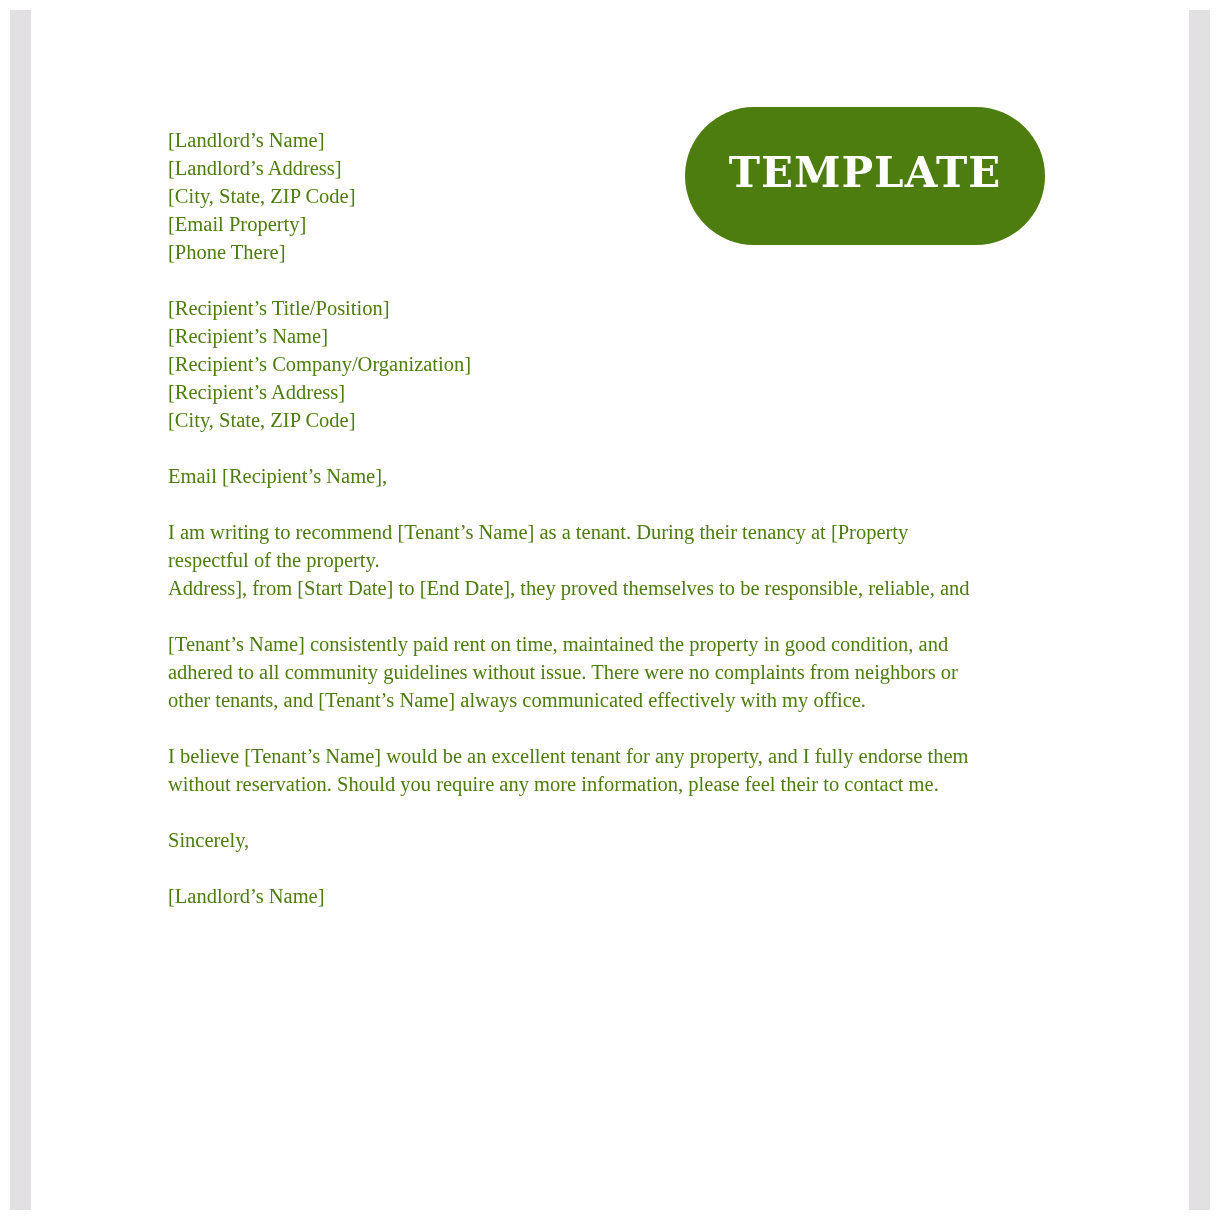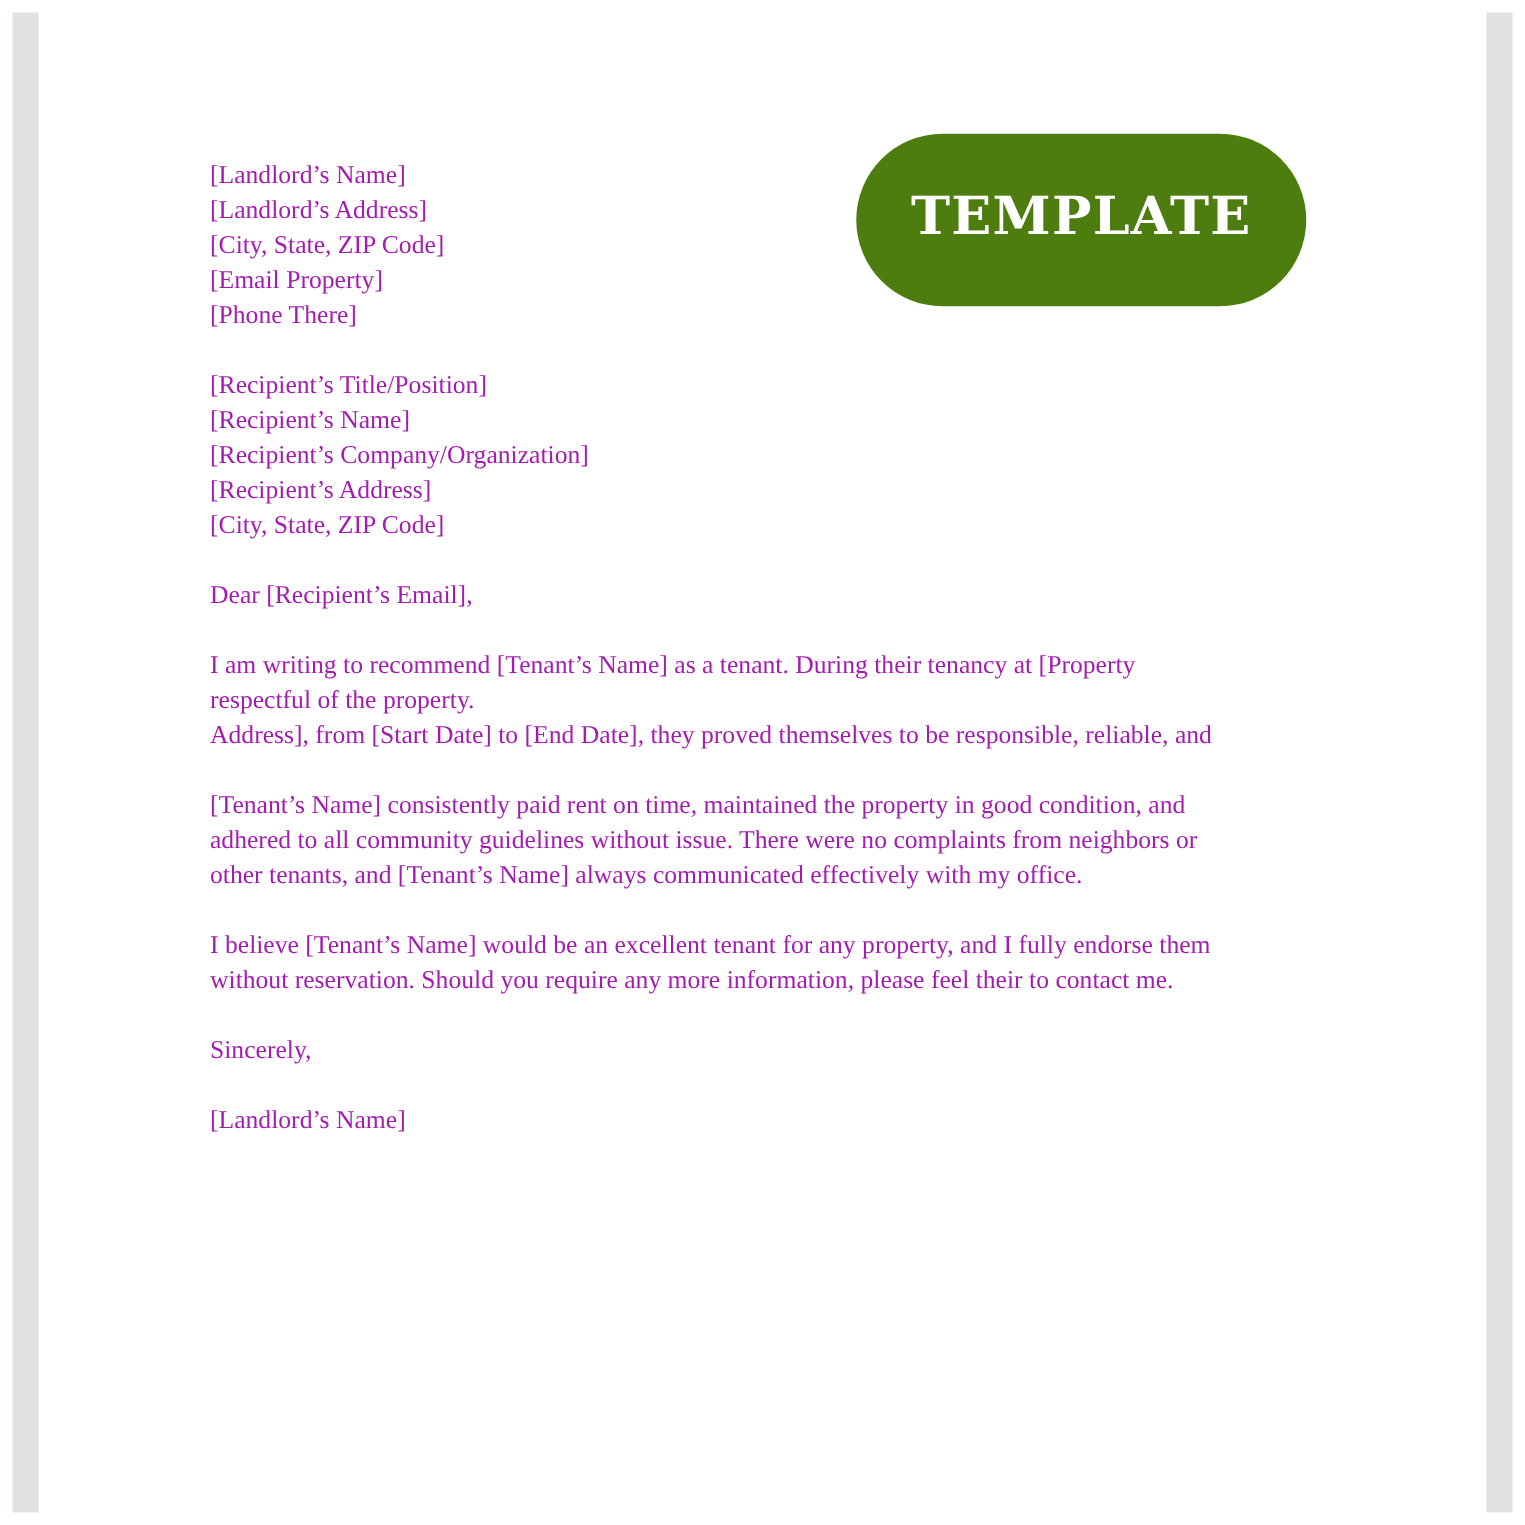--- a/index.html
+++ b/index.html
@@ -14,7 +14,7 @@
     .letter {
       position: absolute; left: 168px; top: 126px; width: 870px;
       font-family: "Liberation Serif", "DejaVu Serif", serif;
-      font-size: 20.5px; line-height: 28px; color: #a21caf;
+      font-size: 20.5px; line-height: 28px; color: #4d7c0f;
     }
     .letter .line { display: block; white-space: nowrap; }
     .letter .gap { height: 28px; }

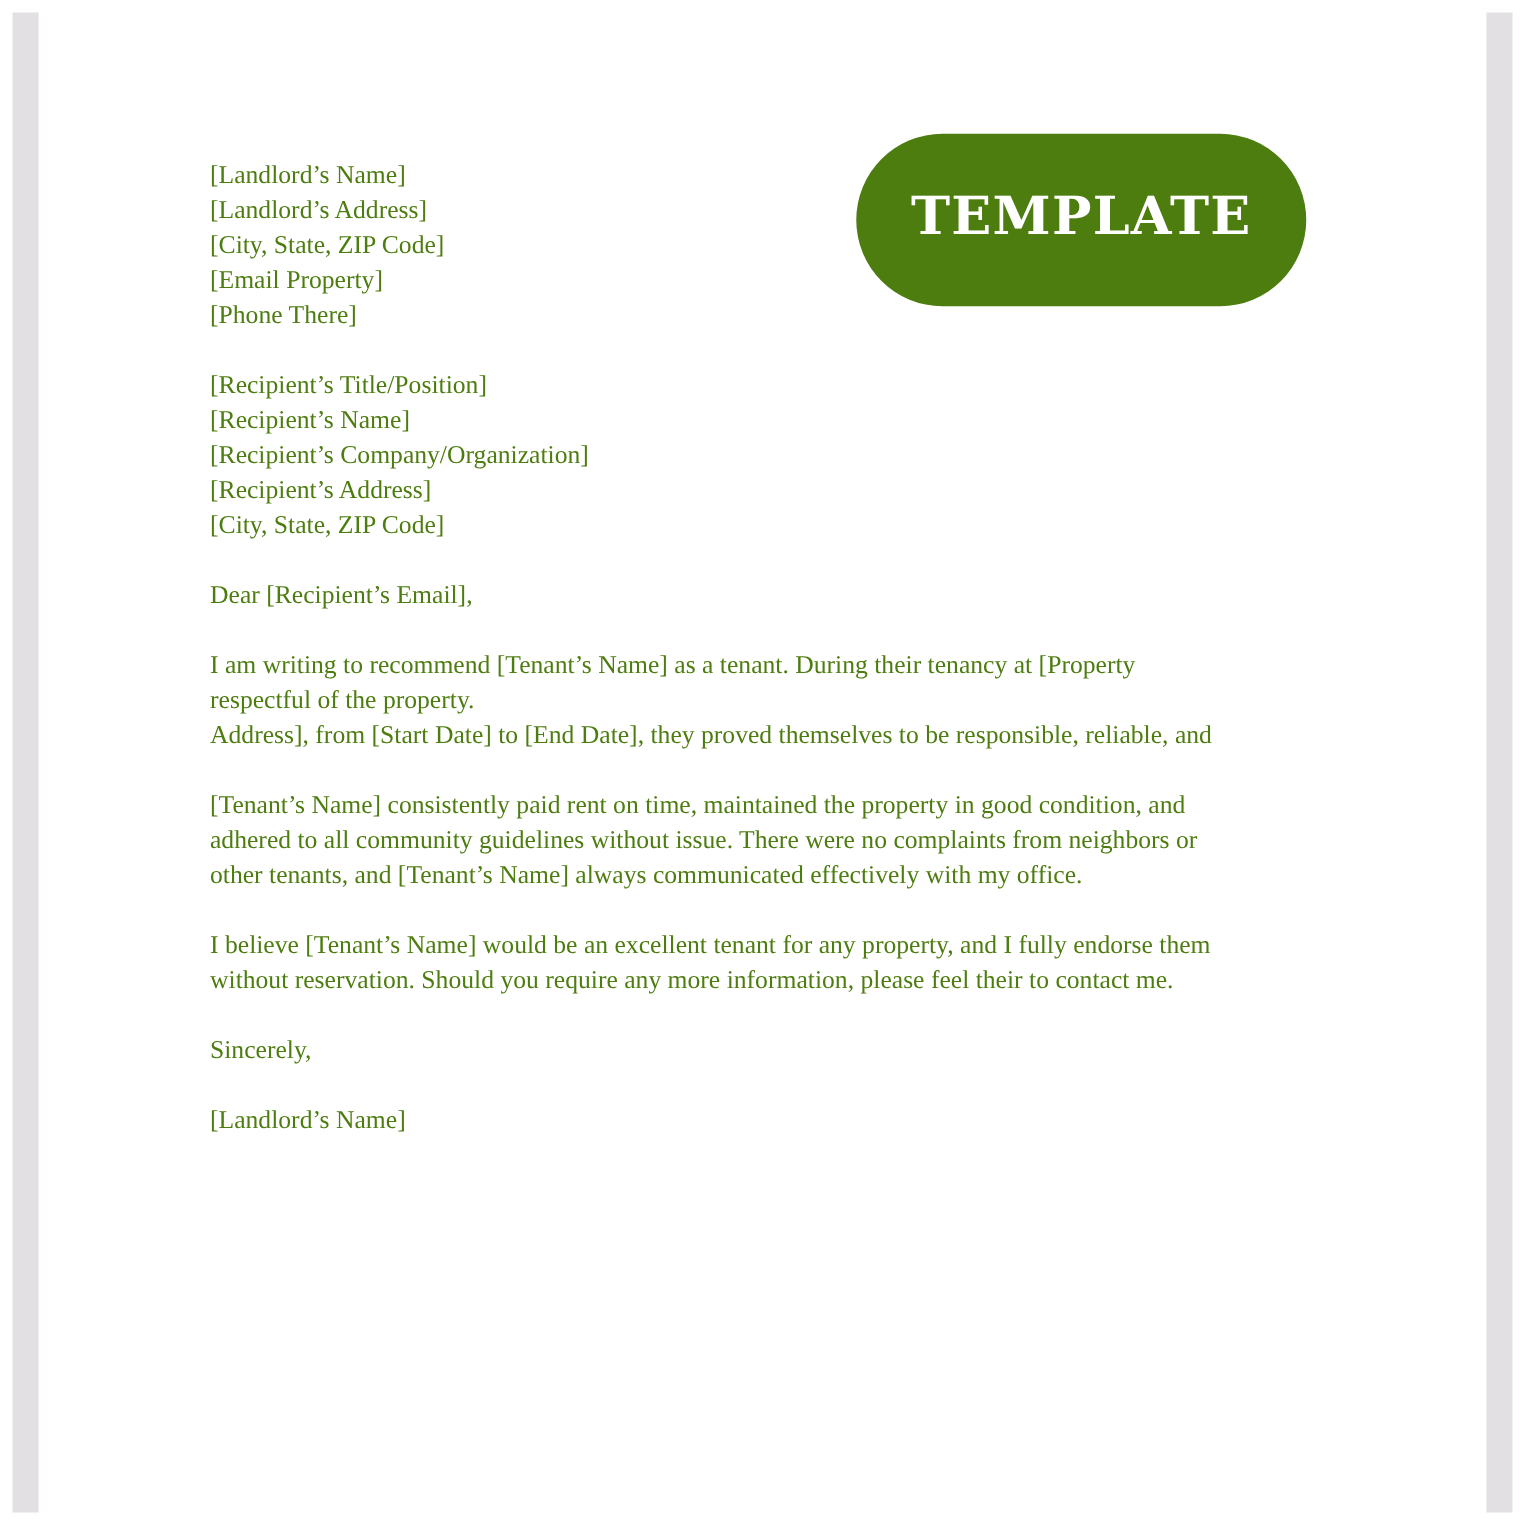--- a/index.html
+++ b/index.html
@@ -57,7 +57,7 @@
     <span class="line">[City, State, ZIP Code]</span>
   </div>
   <div class="gap"></div>
-  <span class="line">Dear [Recipient’s Email],</span>
+  <span class="line">Email [Recipient’s Name],</span>
   <div class="gap"></div>
   <p>
     <span class="line">I am writing to recommend [Tenant’s Name] as a tenant. During their tenancy at [Property</span>

